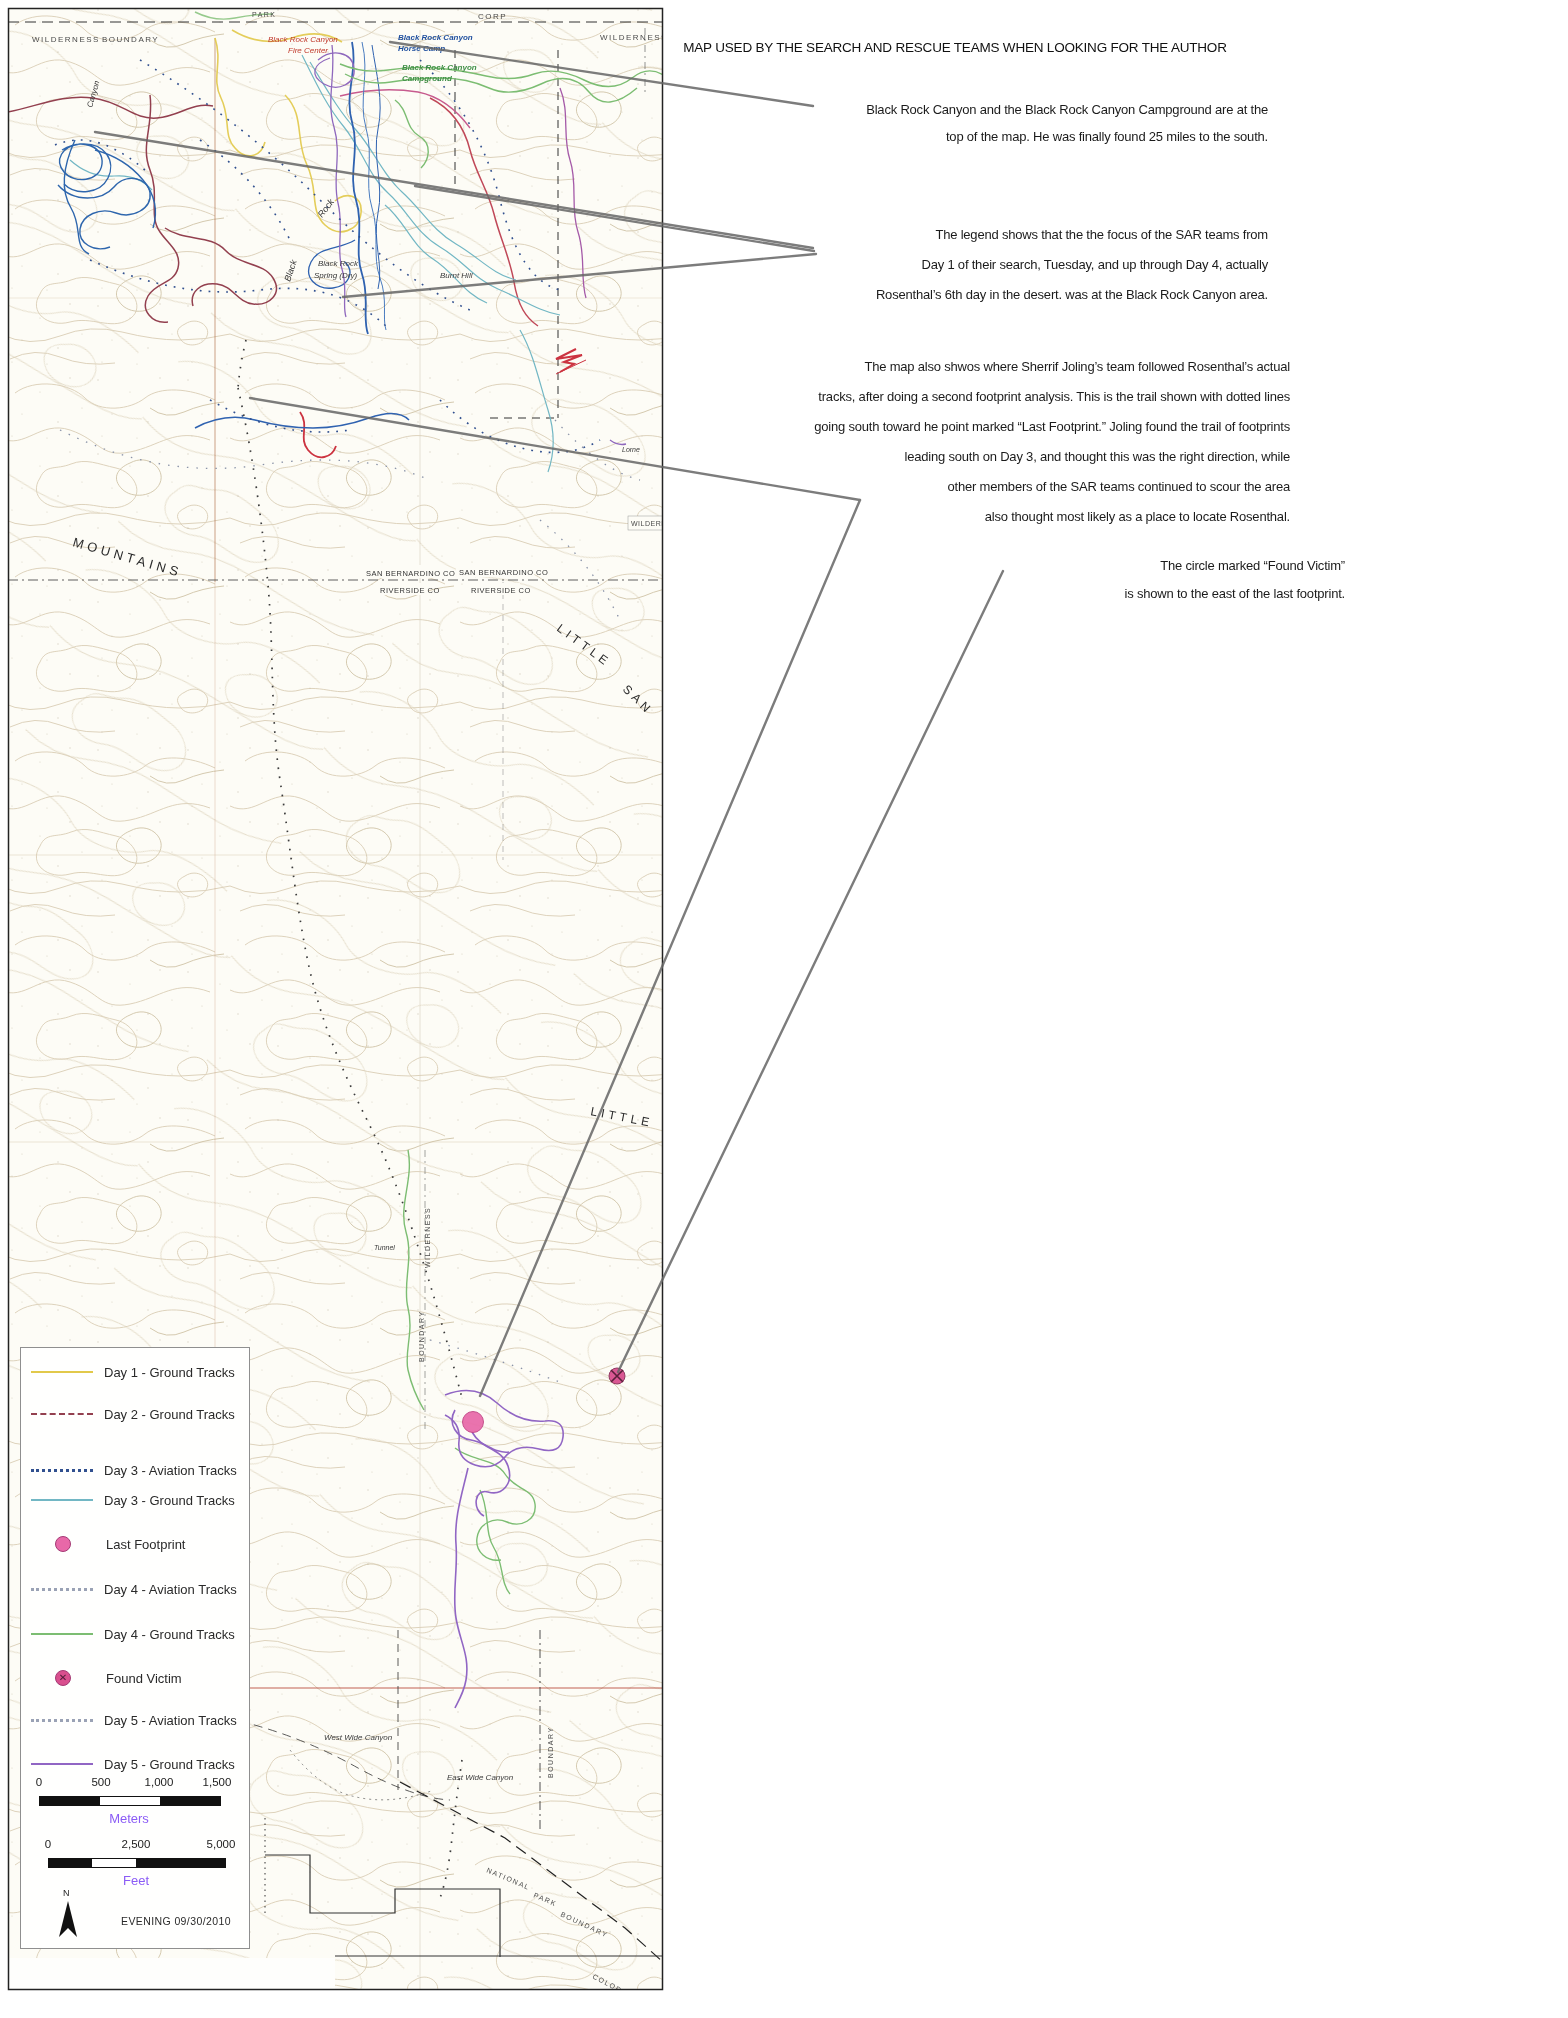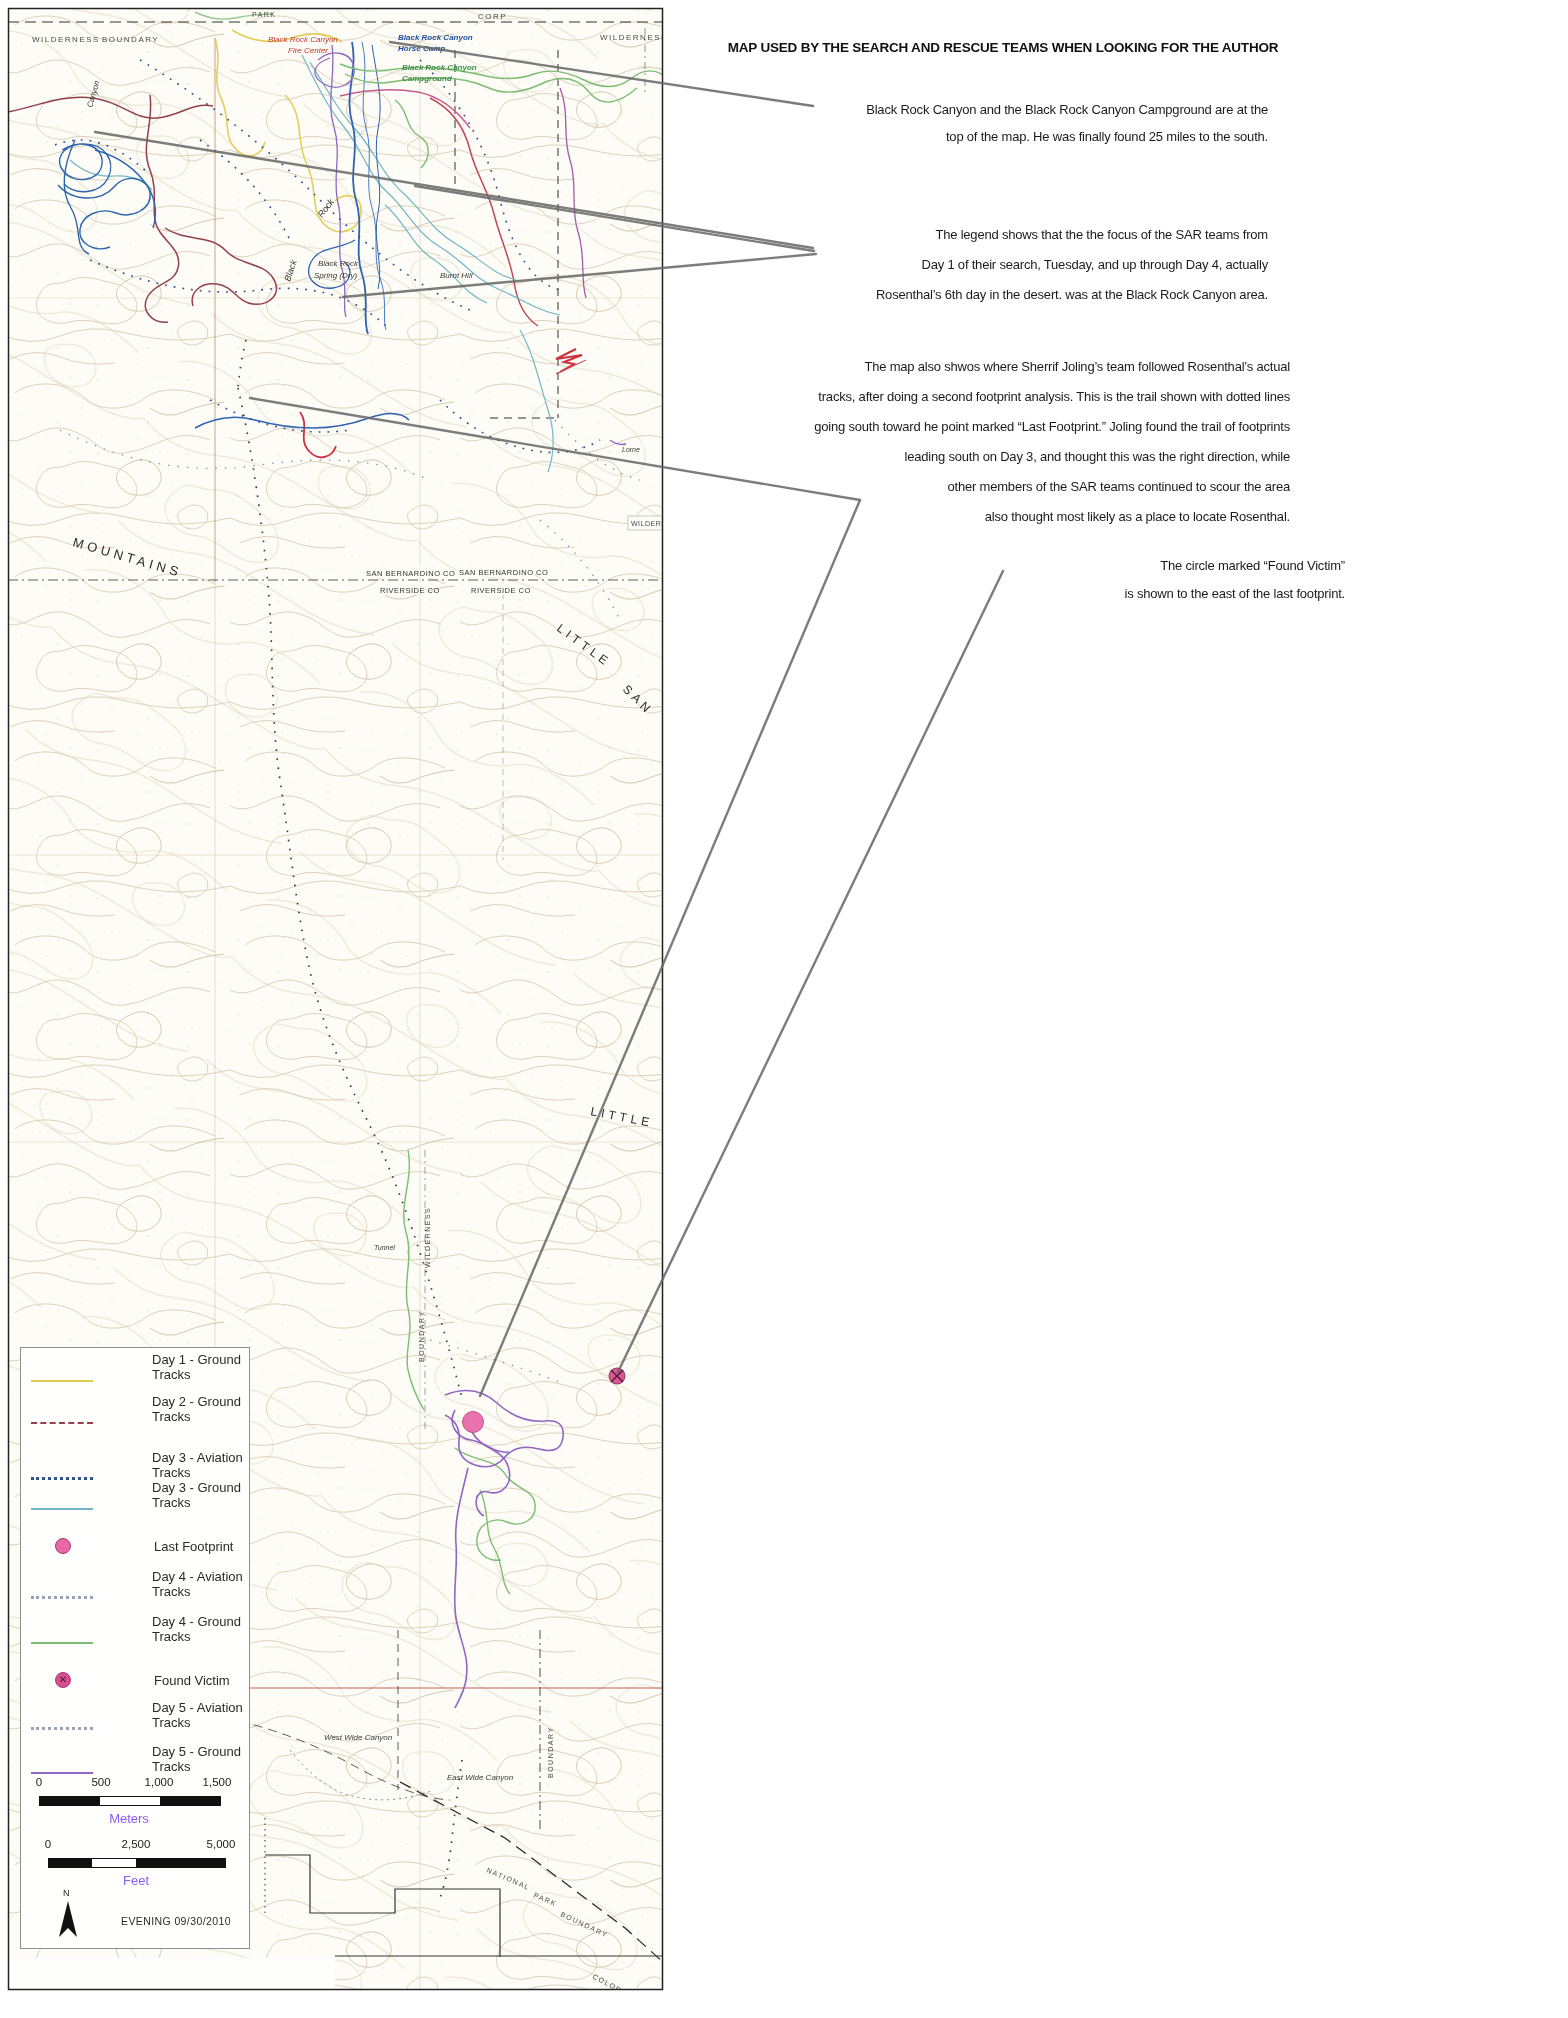--- a/index.html
+++ b/index.html
@@ -271,7 +271,7 @@
   </g>
 </svg>
 
-<div class="title" style="left:708px;top:40px;width:590px;font-weight:bold;">MAP USED BY THE SEARCH AND RESCUE TEAMS WHEN LOOKING FOR THE AUTHOR</div>
+<div class="title" style="left:660px;top:40px;width:590px;">MAP USED BY THE SEARCH AND RESCUE TEAMS WHEN LOOKING FOR THE AUTHOR</div>
 
 <div class="anno" style="left:678px;top:96px;width:590px;line-height:27px;">
   <div>Black Rock Canyon and the Black Rock Canyon Campground are at the</div>

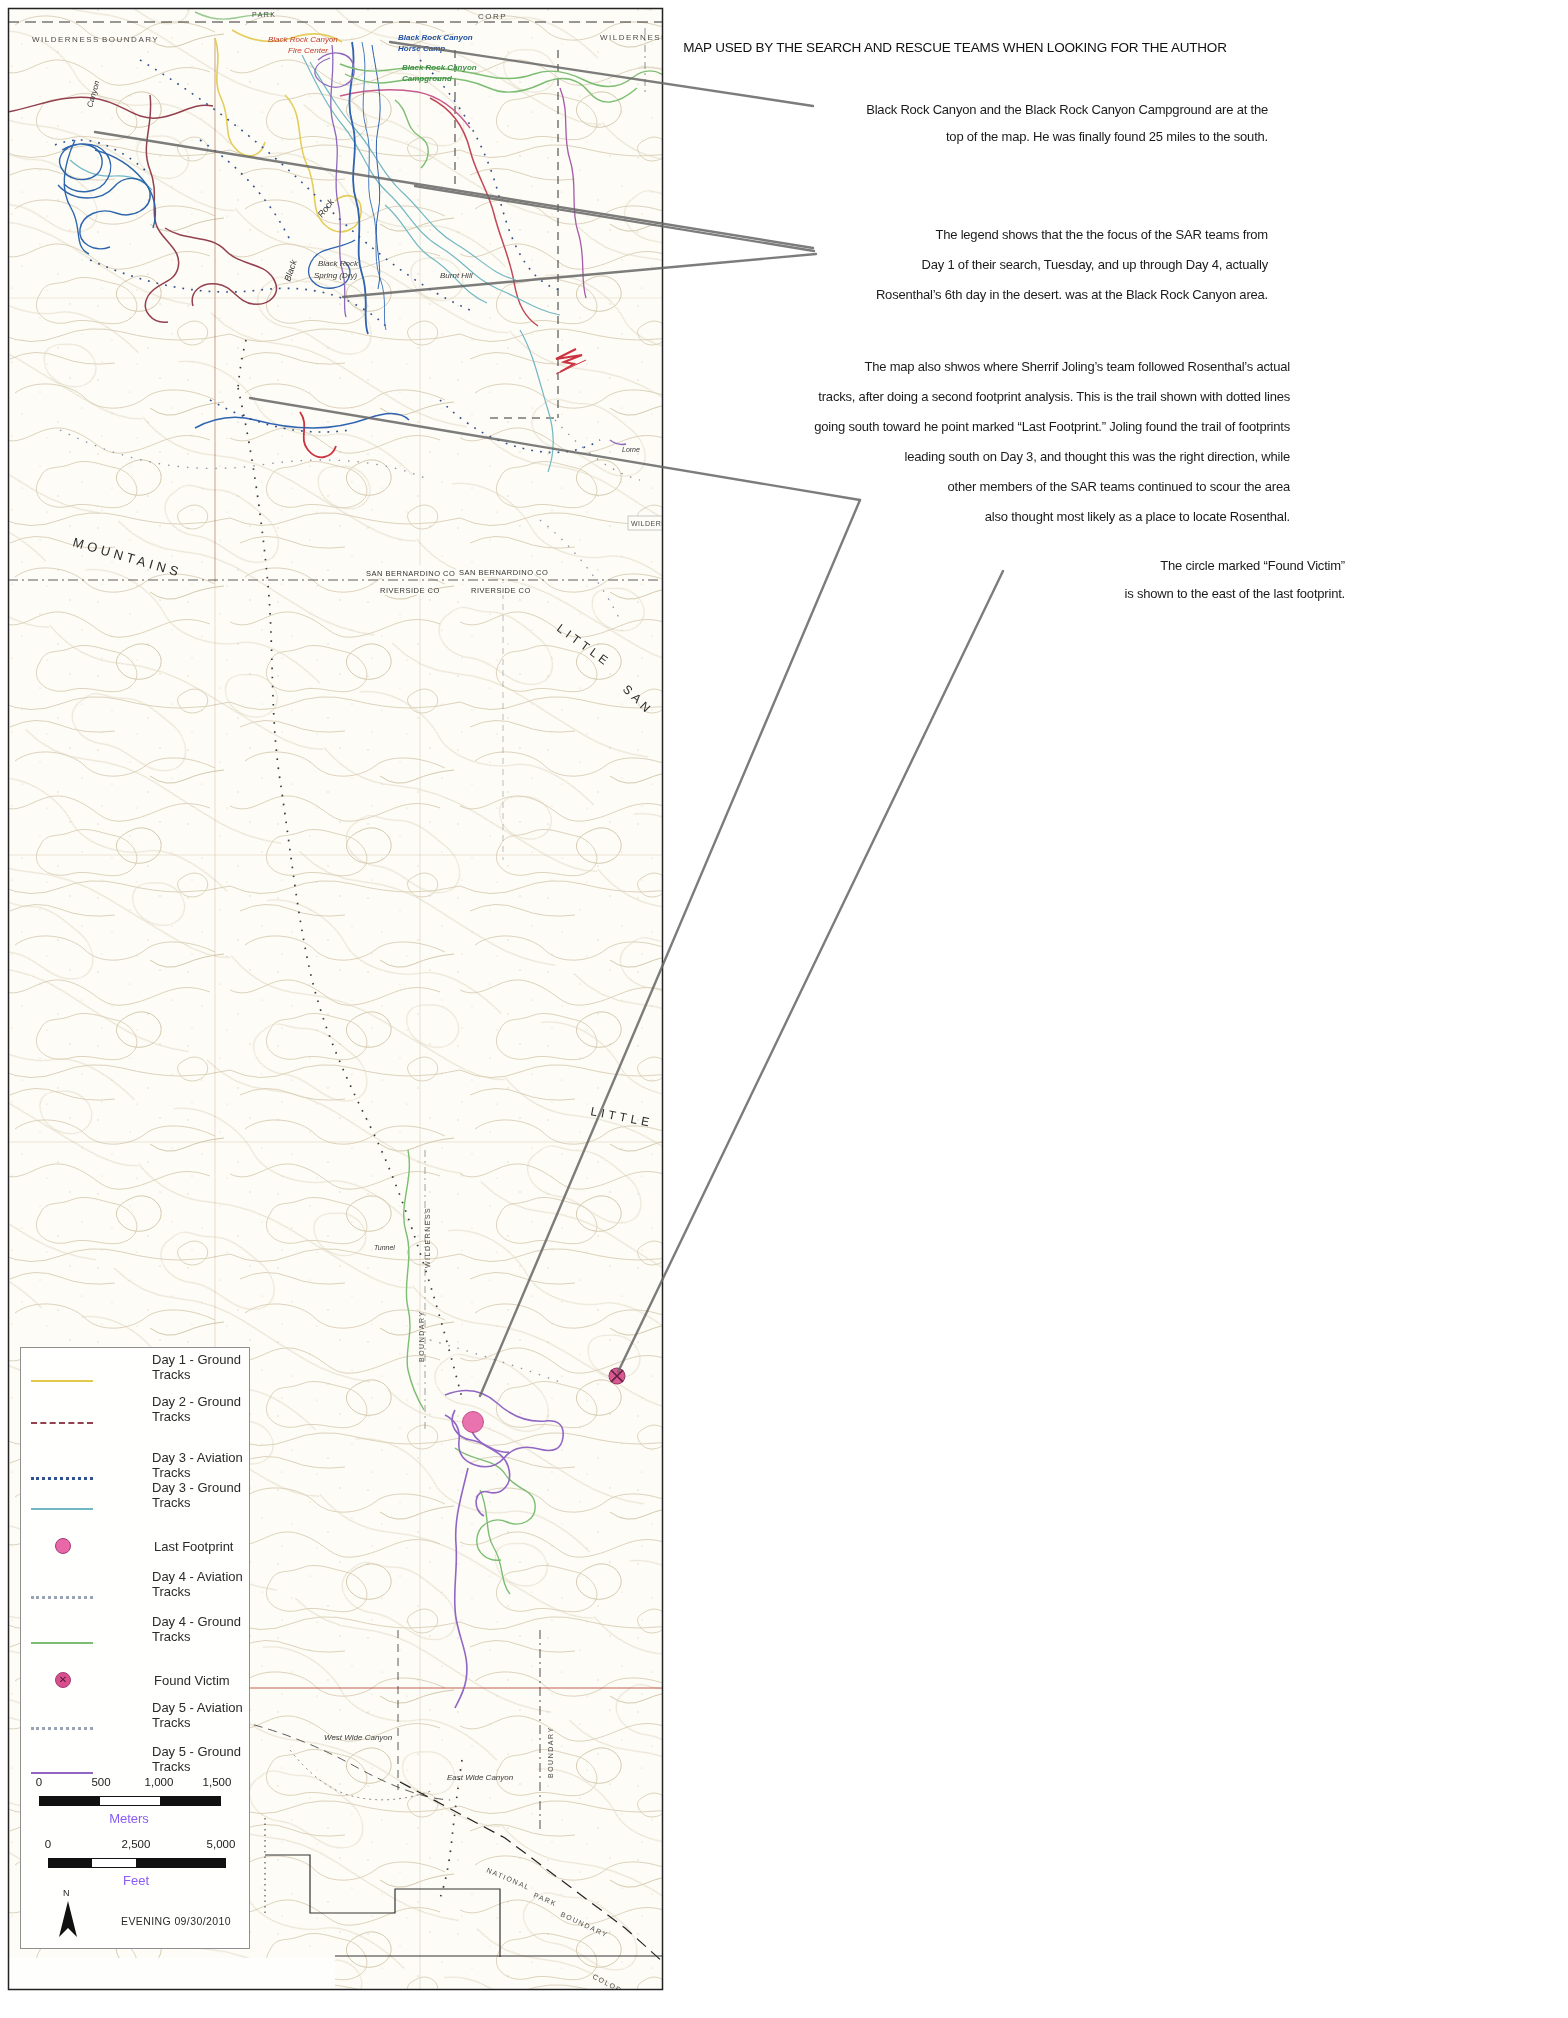--- a/index.html
+++ b/index.html
@@ -13,7 +13,7 @@
   
   .legend{position:absolute;left:20px;top:1347px;width:228px;height:600px;background:#fffffe;
           border:1px solid #8f8f8f;z-index:5;color:#222;}
-  .lrow{position:absolute;left:0;width:100%;height:20px;display:flex;align-items:flex-end;gap:48px;}
+  .lrow{position:absolute;left:0;width:100%;height:20px;display:flex;align-items:center;}
   .lswatch{display:inline-block;margin-left:10px;width:62px;flex:0 0 62px;text-align:center;}
   .llabel{margin-left:11px;font-size:13px;color:#2a2a2a;letter-spacing:0;}
   .tick{position:absolute;transform:translateX(-50%);font-size:11.5px;color:#222;}

